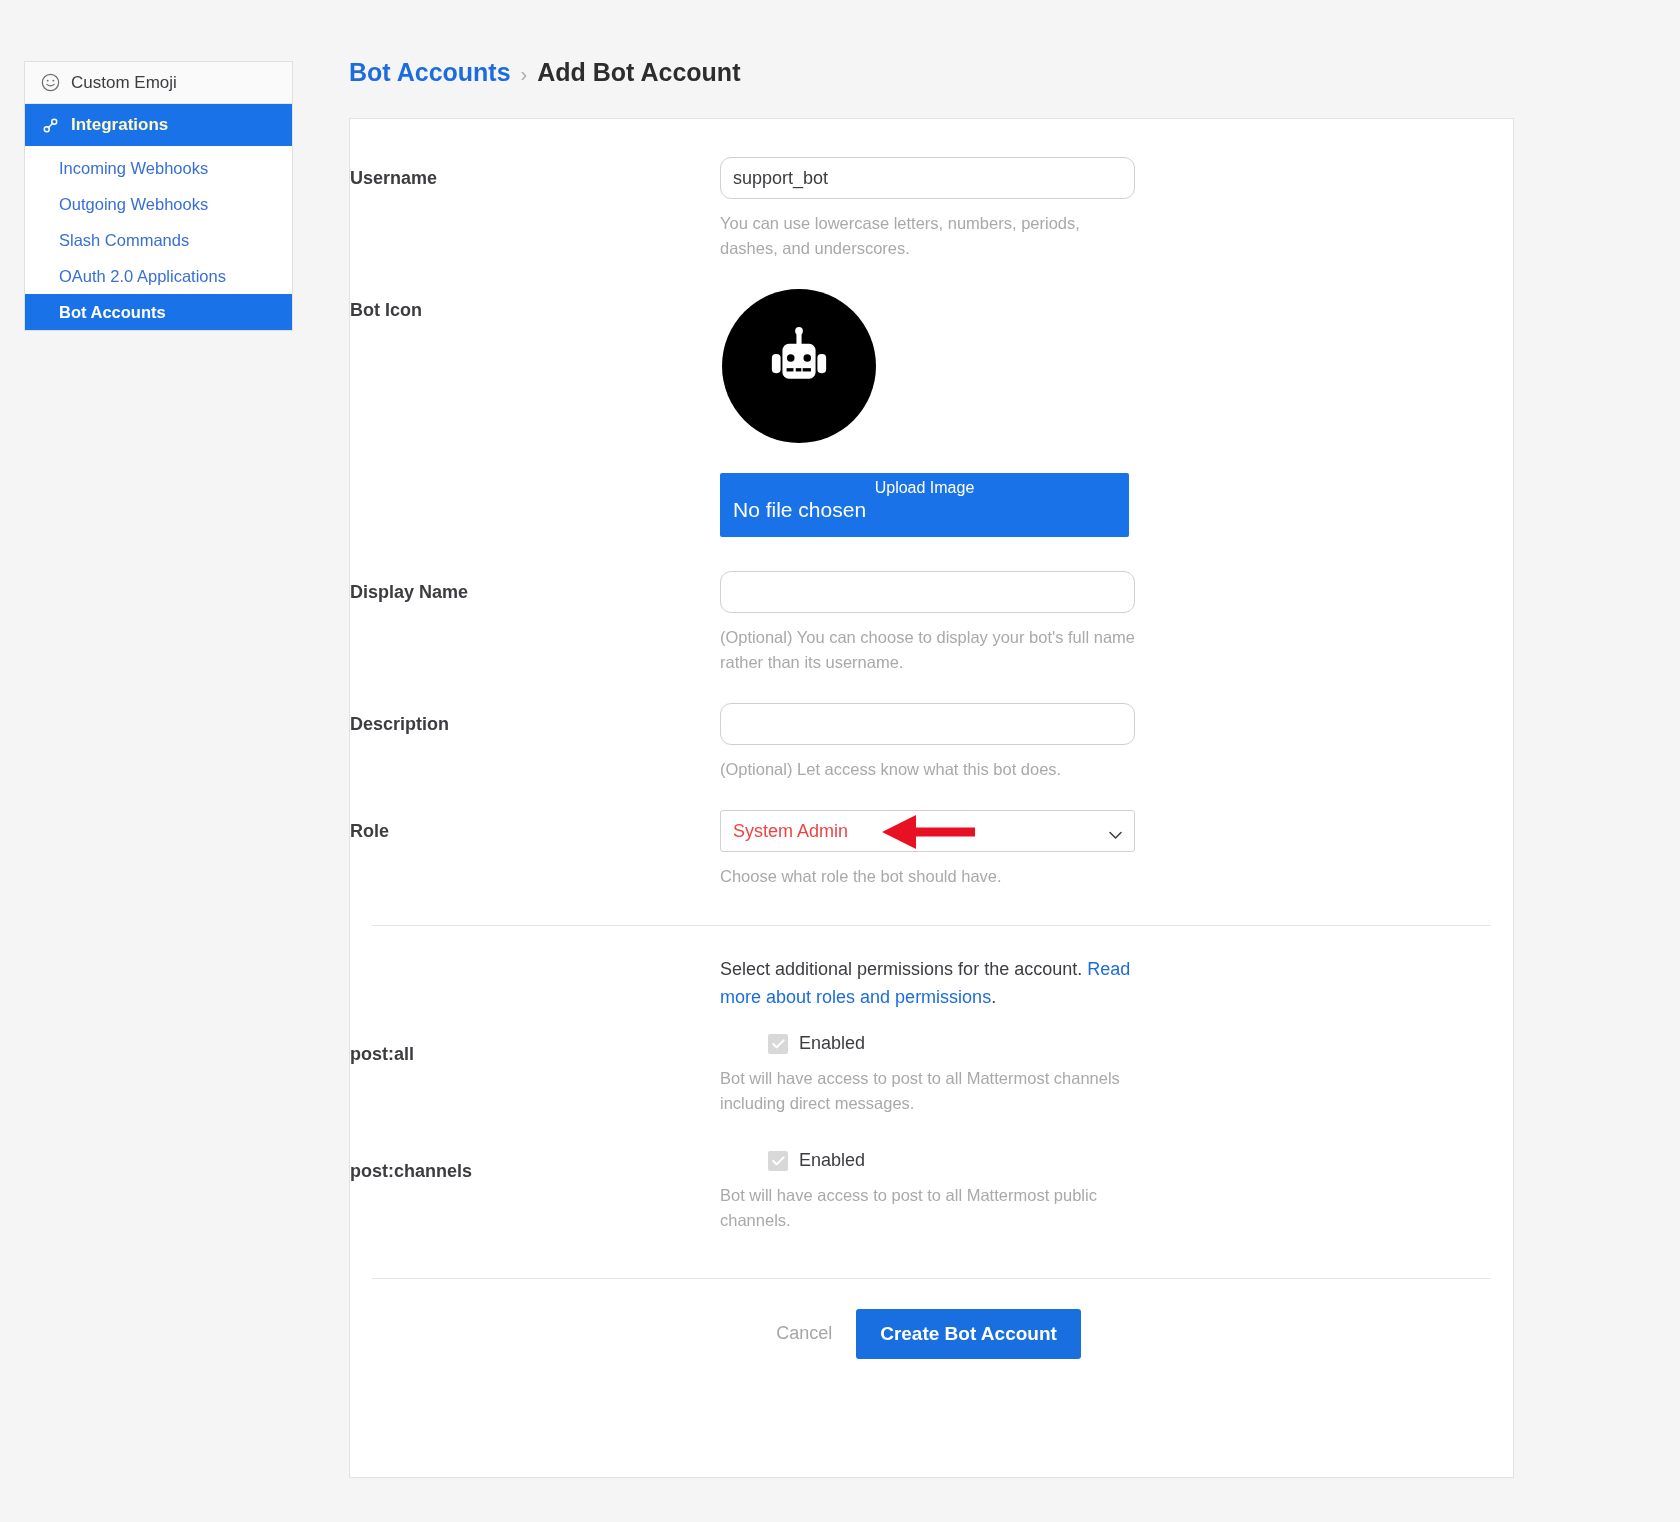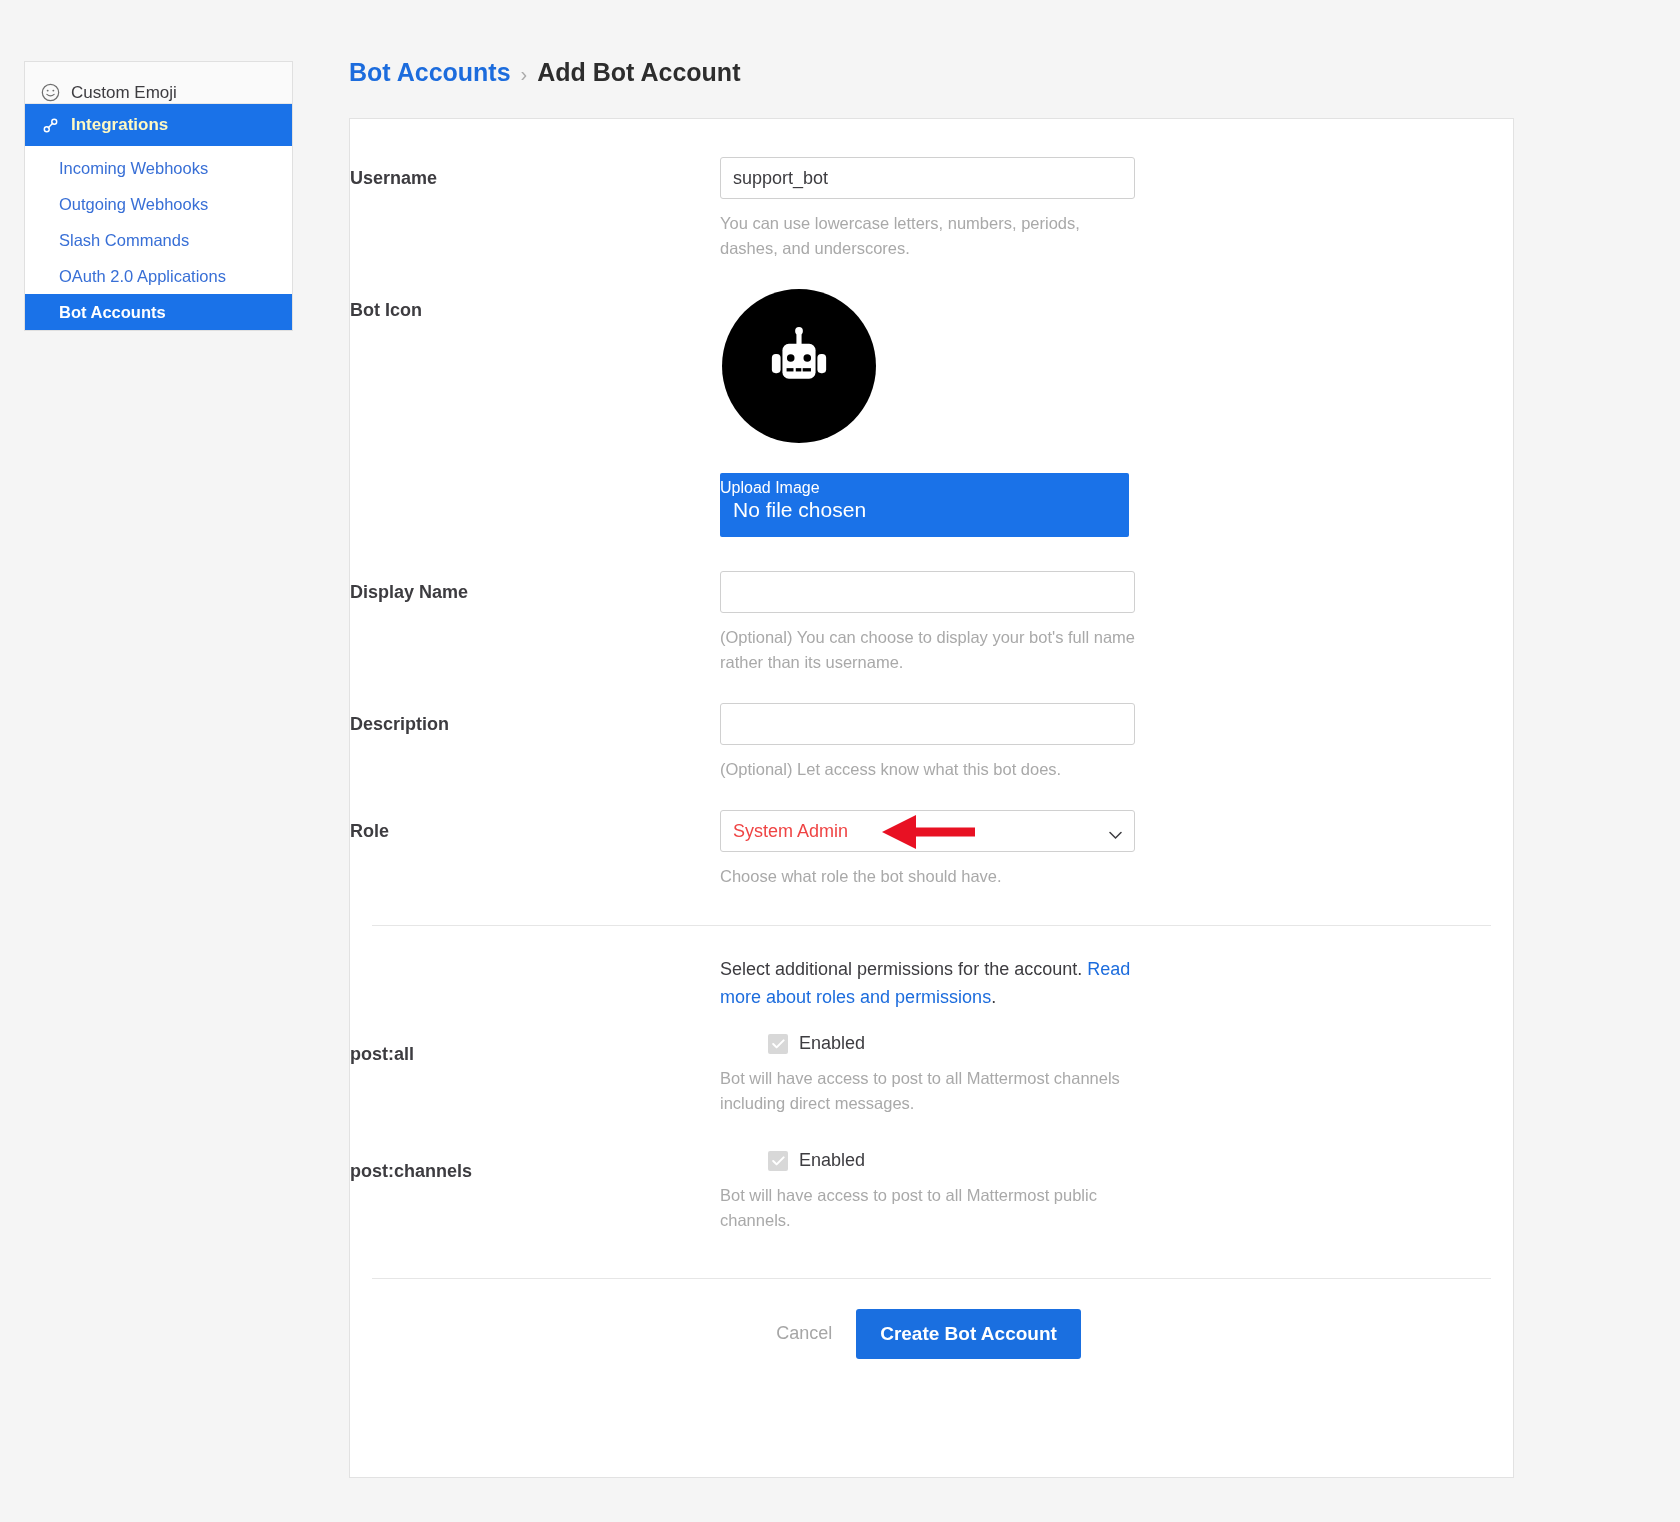--- a/index.html
+++ b/index.html
@@ -27,7 +27,6 @@
     background: #fafafa;
     color: #3d3c40;
     border-bottom: 1px solid #e8e8e8;
-    align-items: flex-end;
   }
   .side-row.section {
     background: #1a72e8;

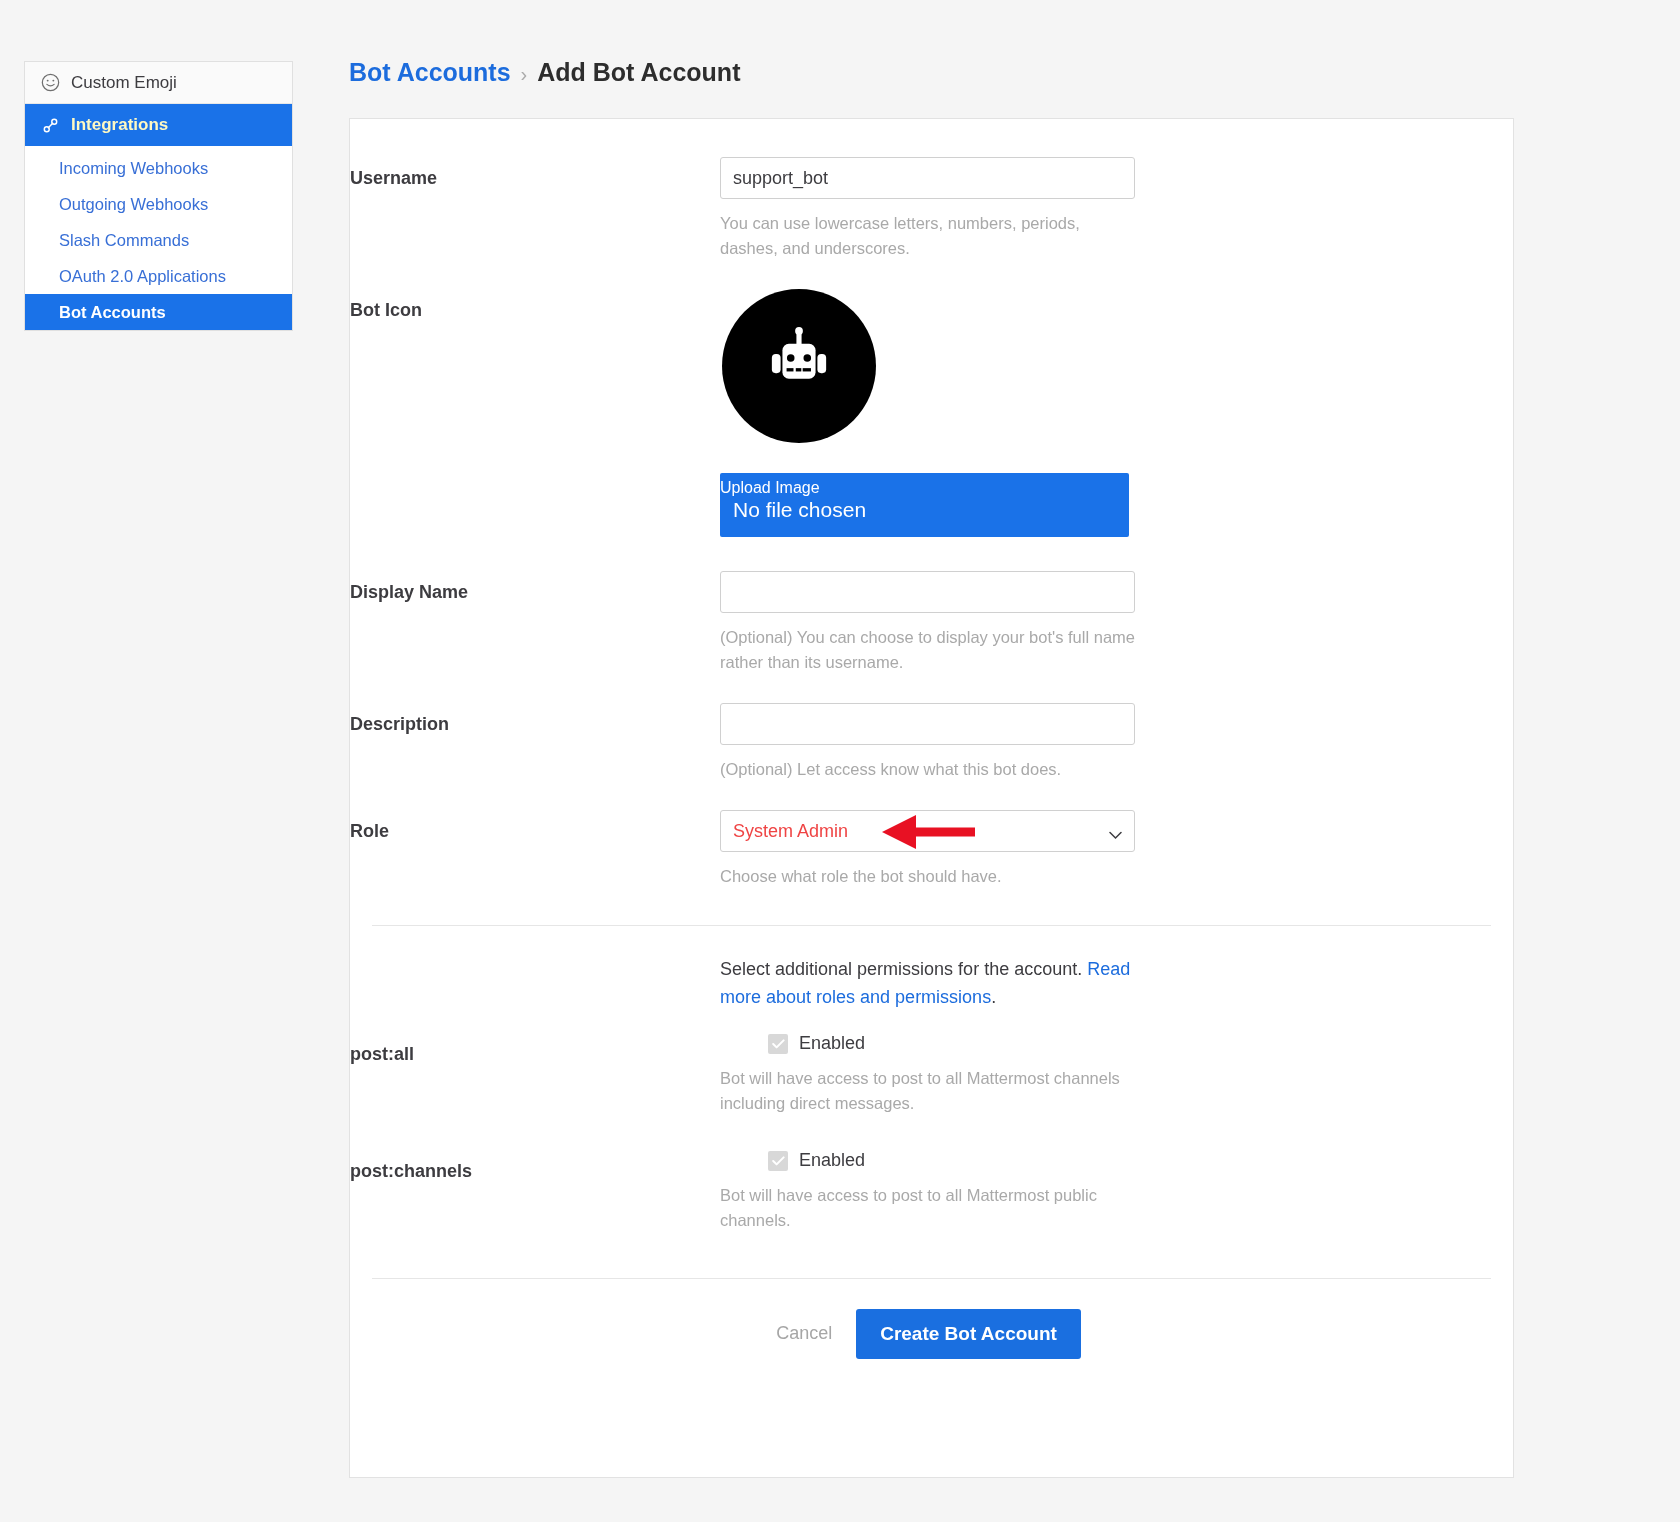--- a/index.html
+++ b/index.html
@@ -89,7 +89,7 @@
   .finput {
     width: 415px; height: 42px;
     border: 1px solid #d0d0d0;
-    border-radius: 3px;
+    border-radius: 11px;
     background: #fff;
     font-size: 18px;
     color: #3d3c40;

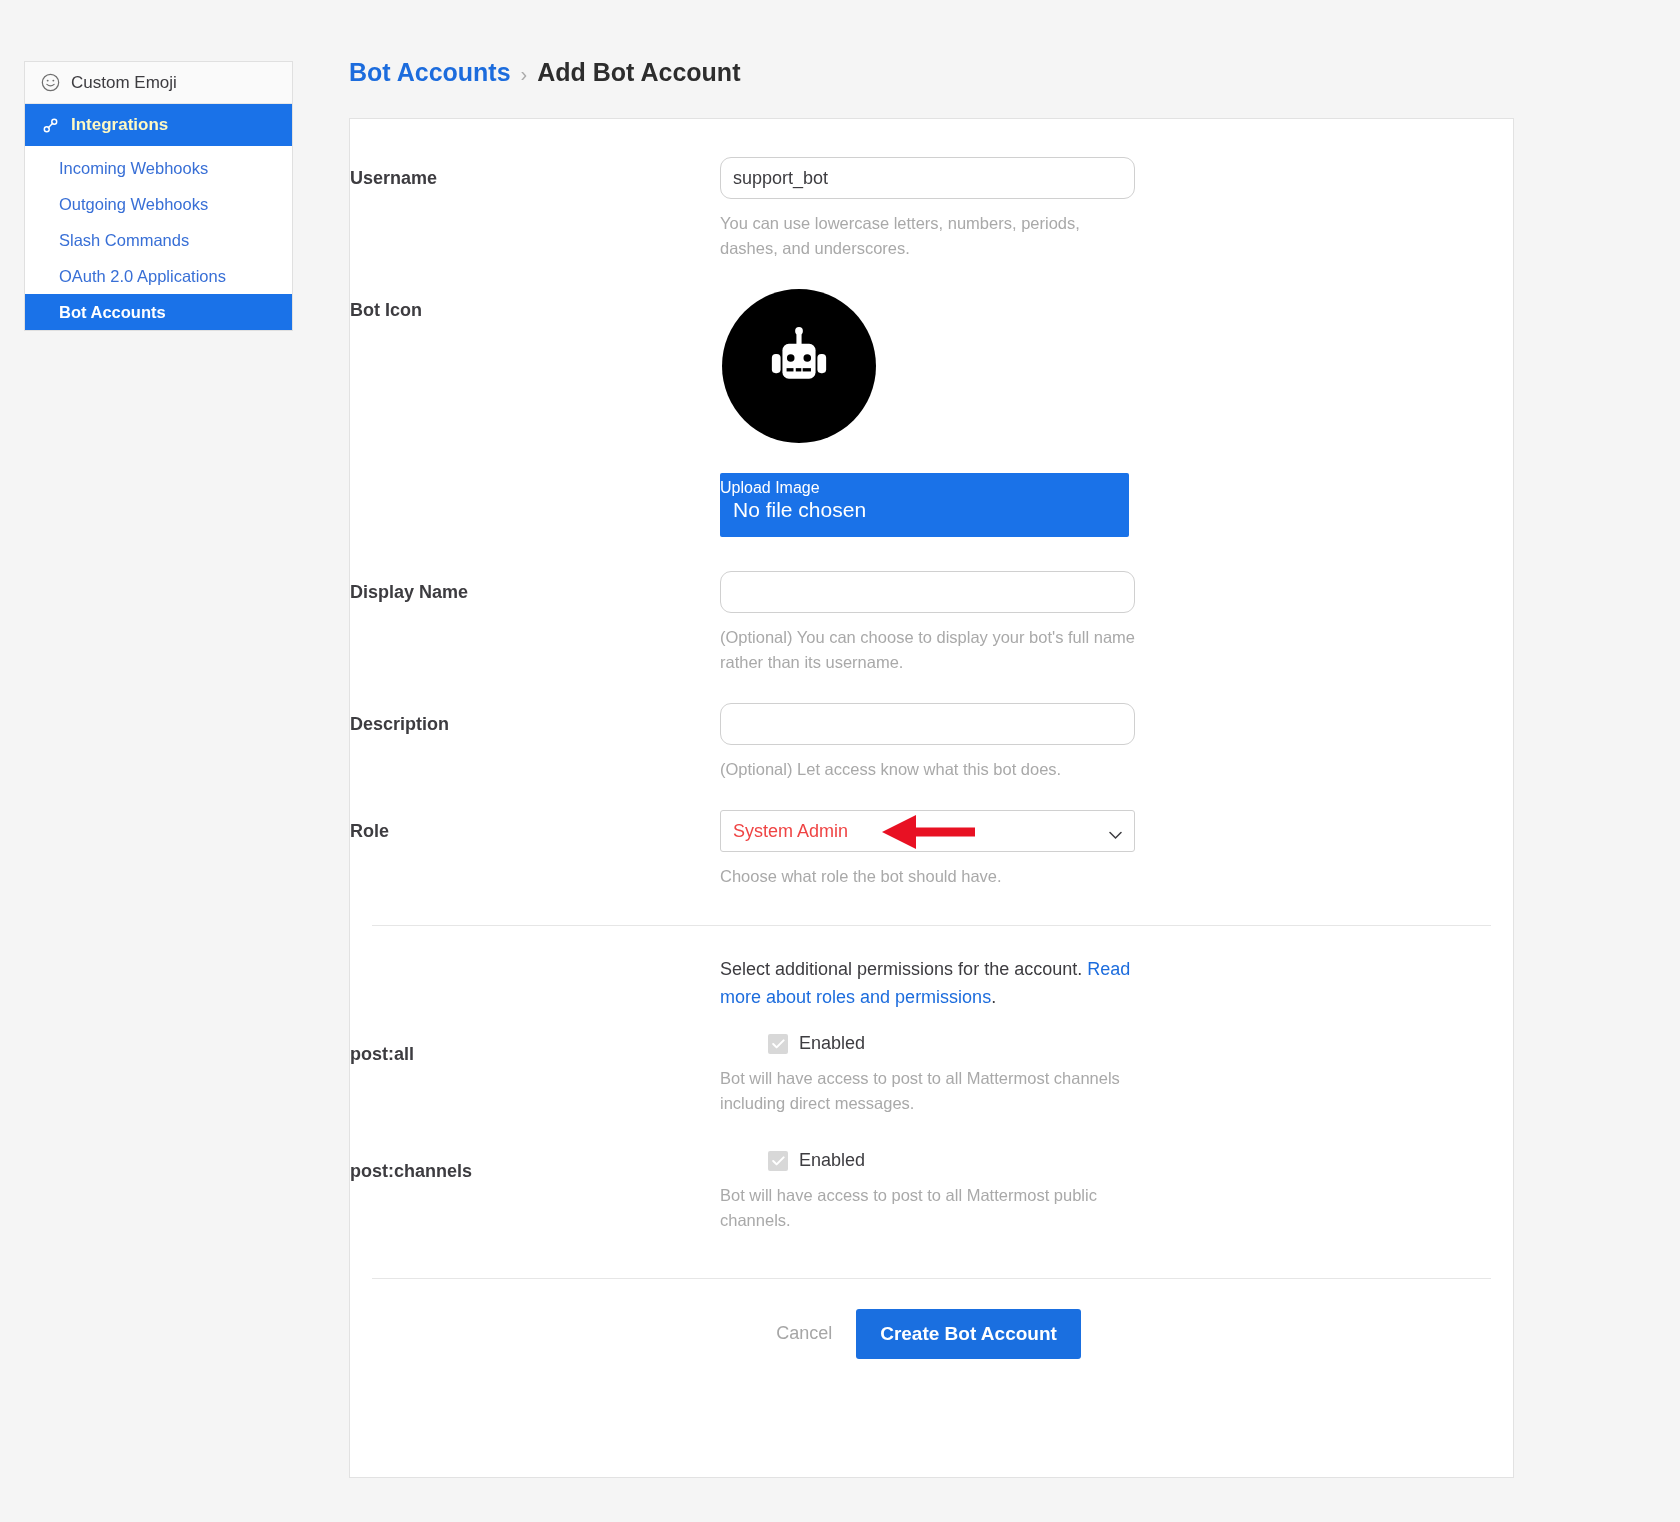--- a/index.html
+++ b/index.html
@@ -127,7 +127,7 @@
   }
   .upload-btn .ub-title {
     position: absolute; left: 0; right: 0; top: 6px;
-    text-align: left;
+    text-align: center;
     font-size: 16px; color: #ffffff;
     font-family: "Liberation Sans", sans-serif;
   }

